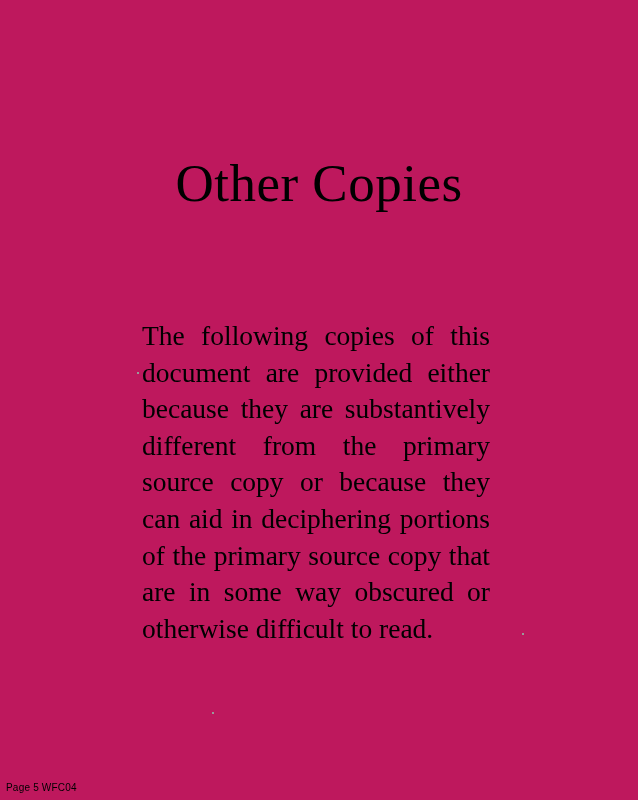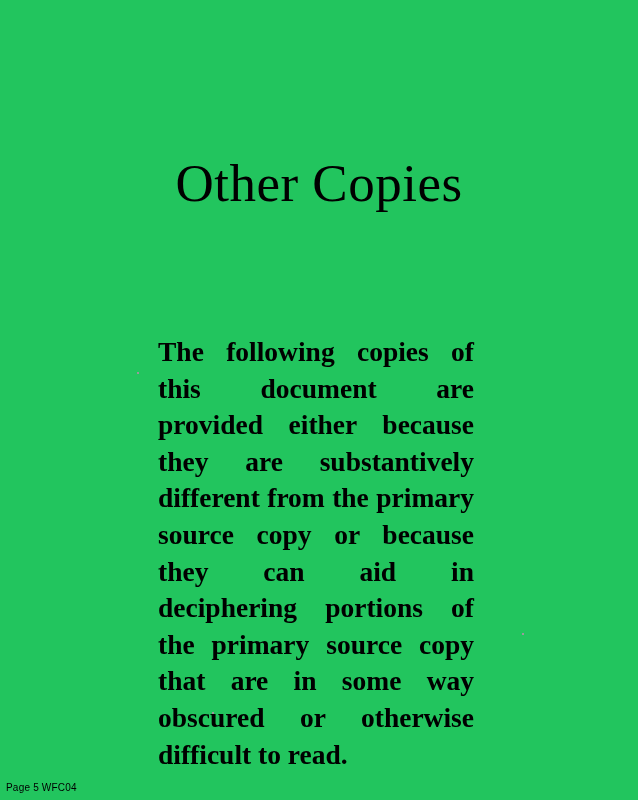--- a/index.html
+++ b/index.html
@@ -19,7 +19,7 @@
     position: relative;
     width: 638px;
     height: 800px;
-    background: #22c55e;
+    background: #be185d;
   }
   .doc-title {
     position: absolute;

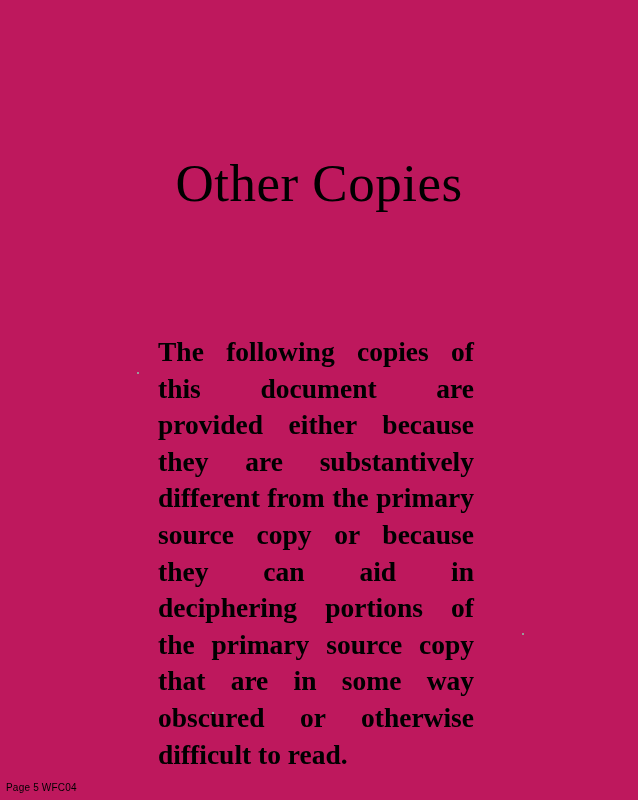--- a/index.html
+++ b/index.html
@@ -47,8 +47,7 @@
     color: #000000;
   }
   .doc-body p {
-    margin: 16px;
-    font-weight: bold;
+    margin: 0;
   }
   .footer {
     position: absolute;

